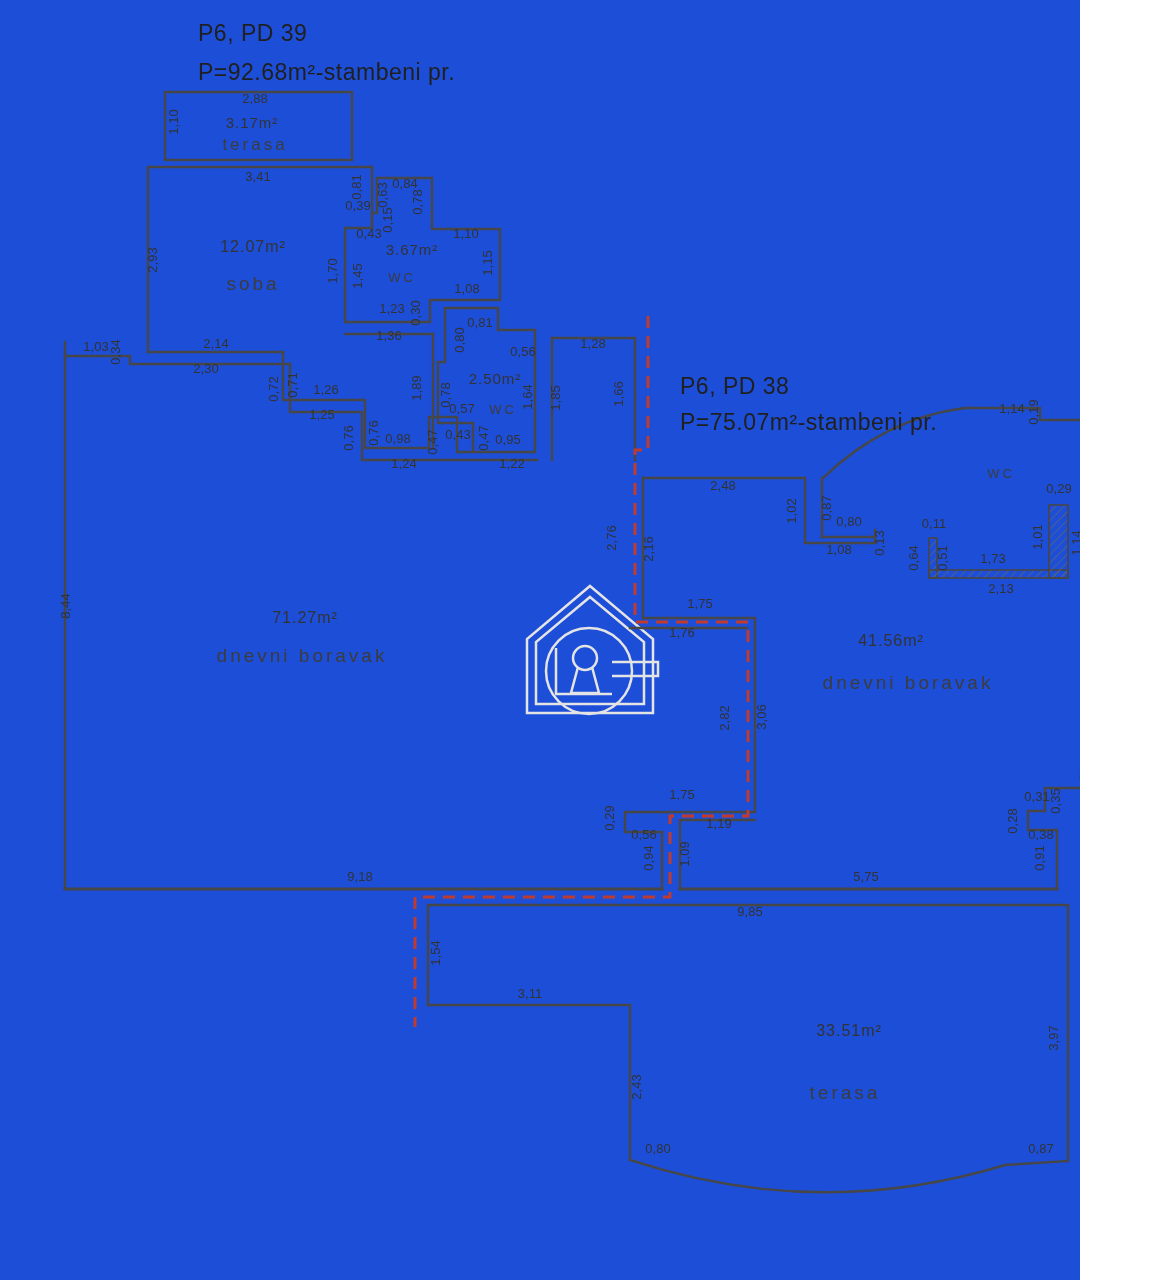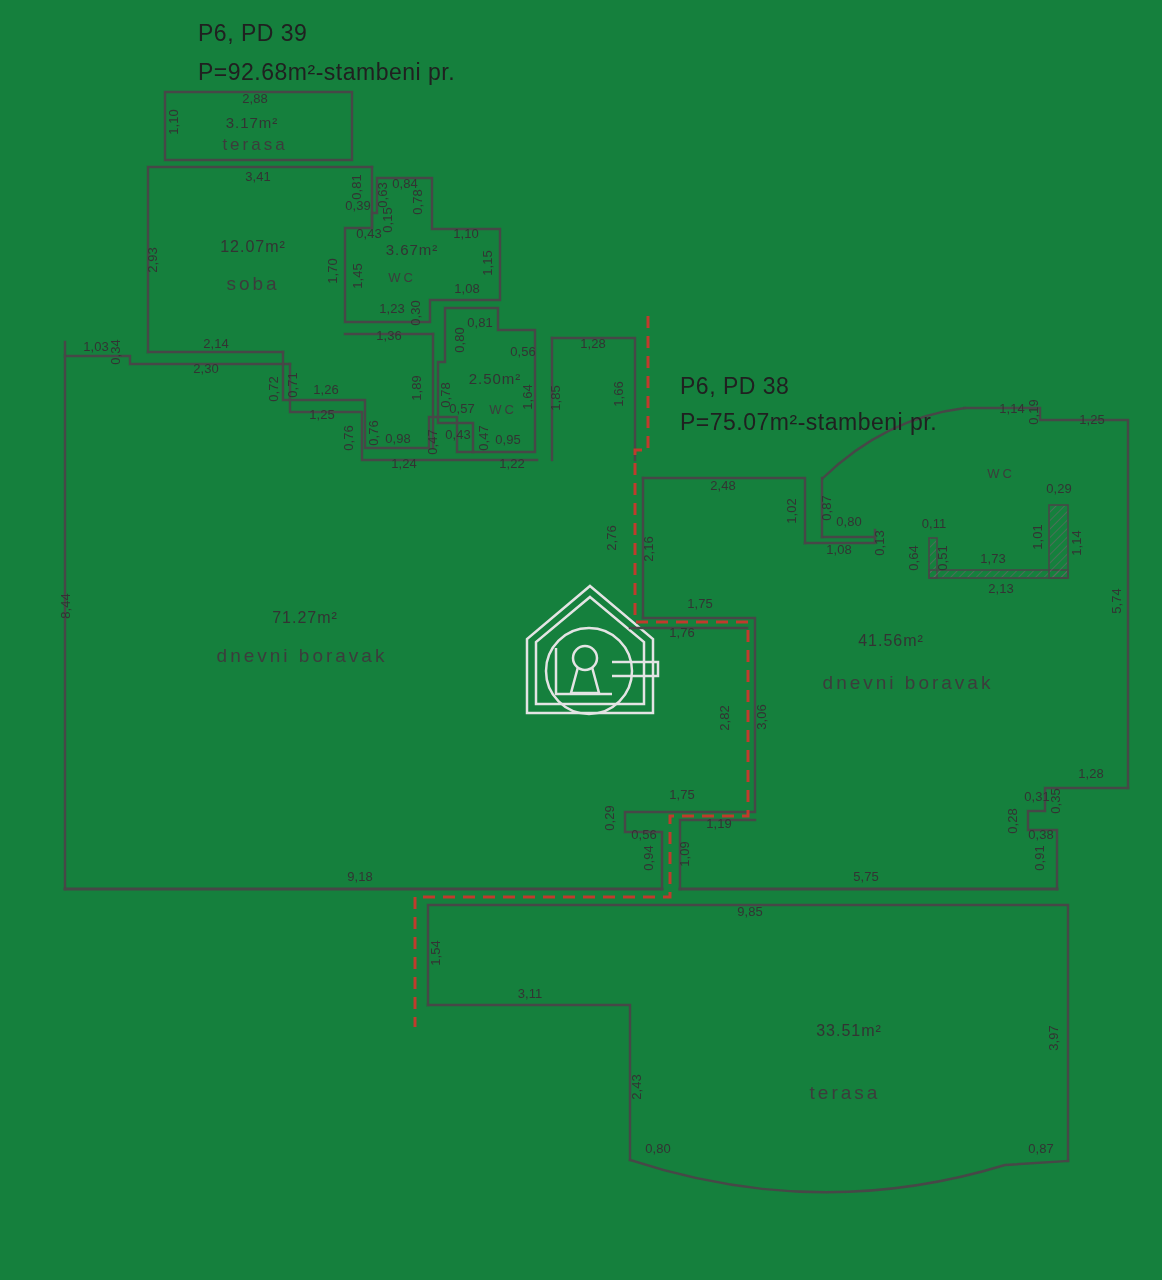--- a/index.html
+++ b/index.html
@@ -3,7 +3,7 @@
 <meta charset="utf-8">
 <style>
   html,body{margin:0;padding:0;background:#ffffff;}
-  #stage{position:relative;width:1162px;height:1280px;background:#15803d;overflow:hidden;
+  #stage{position:relative;width:1080px;height:1280px;background:#1d4ed8;overflow:hidden;
          font-family:"Liberation Sans", sans-serif;}
   svg{position:absolute;left:0;top:0;}
   .wall{fill:none;stroke:var(--wall,#474747);stroke-width:2.4;stroke-linecap:square;stroke-linejoin:miter;}

